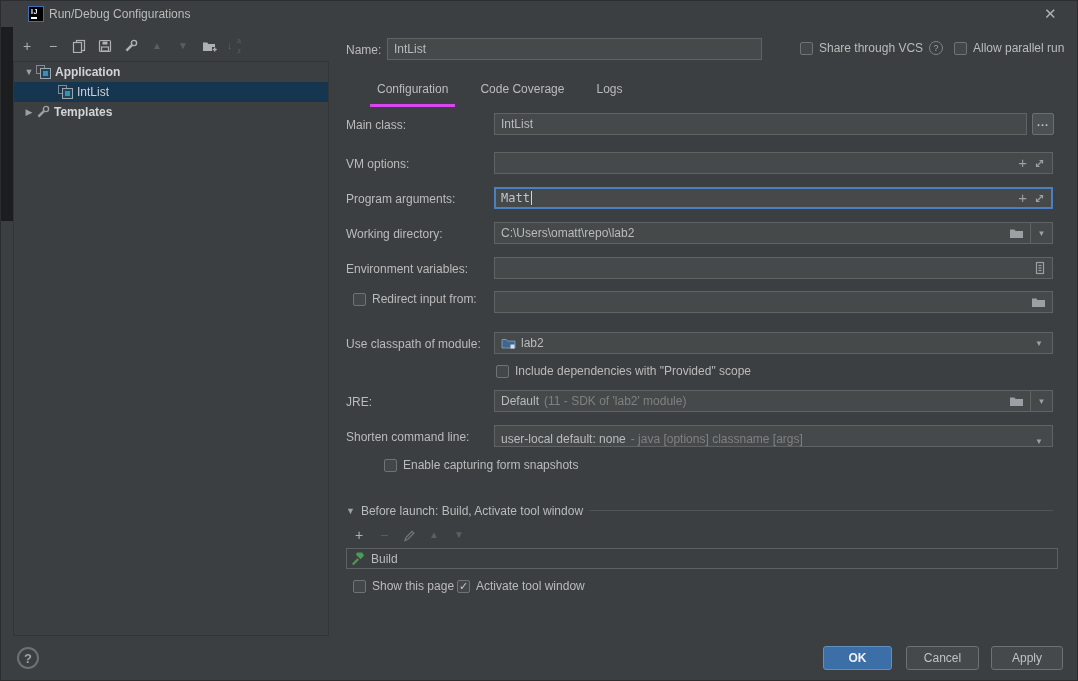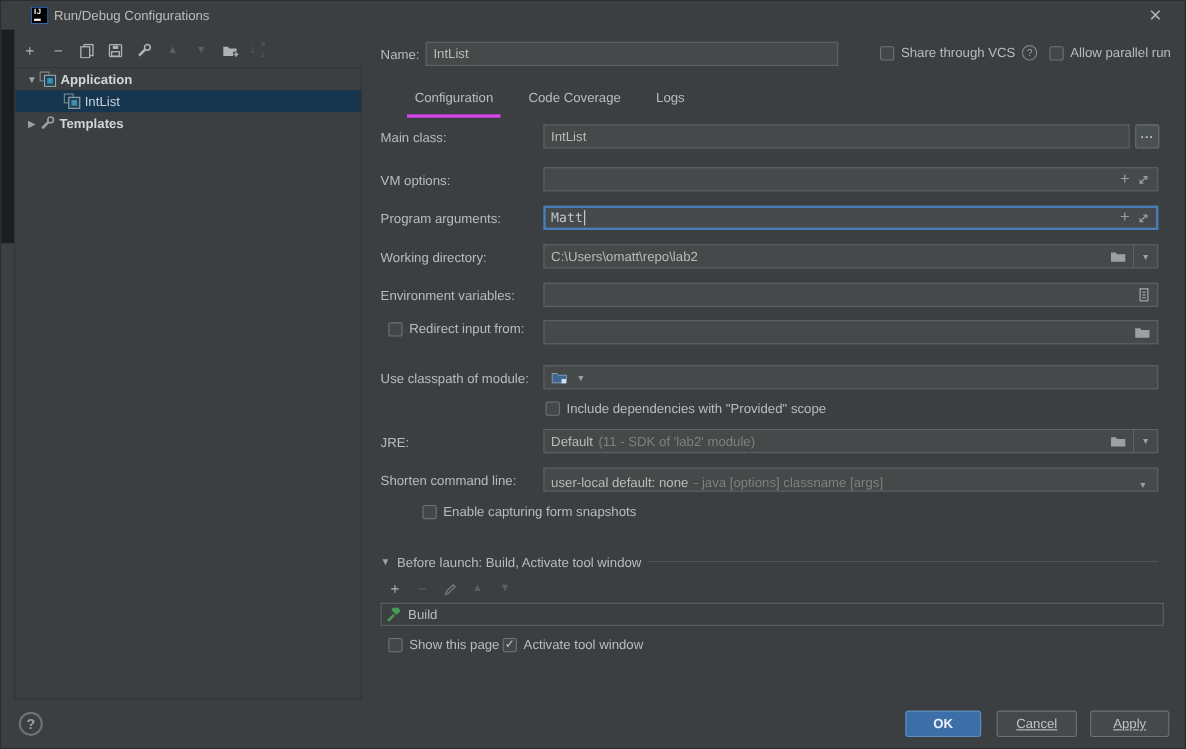--- a/index.html
+++ b/index.html
@@ -272,6 +272,7 @@
         <rect x="9.5" y="7.5" width="4" height="4" fill="#cfe0f0"></rect>
       </svg>
     </span>
+    <span class="val">lab2</span>
     <span class="plain-arrow">▼</span>
   </div>
 

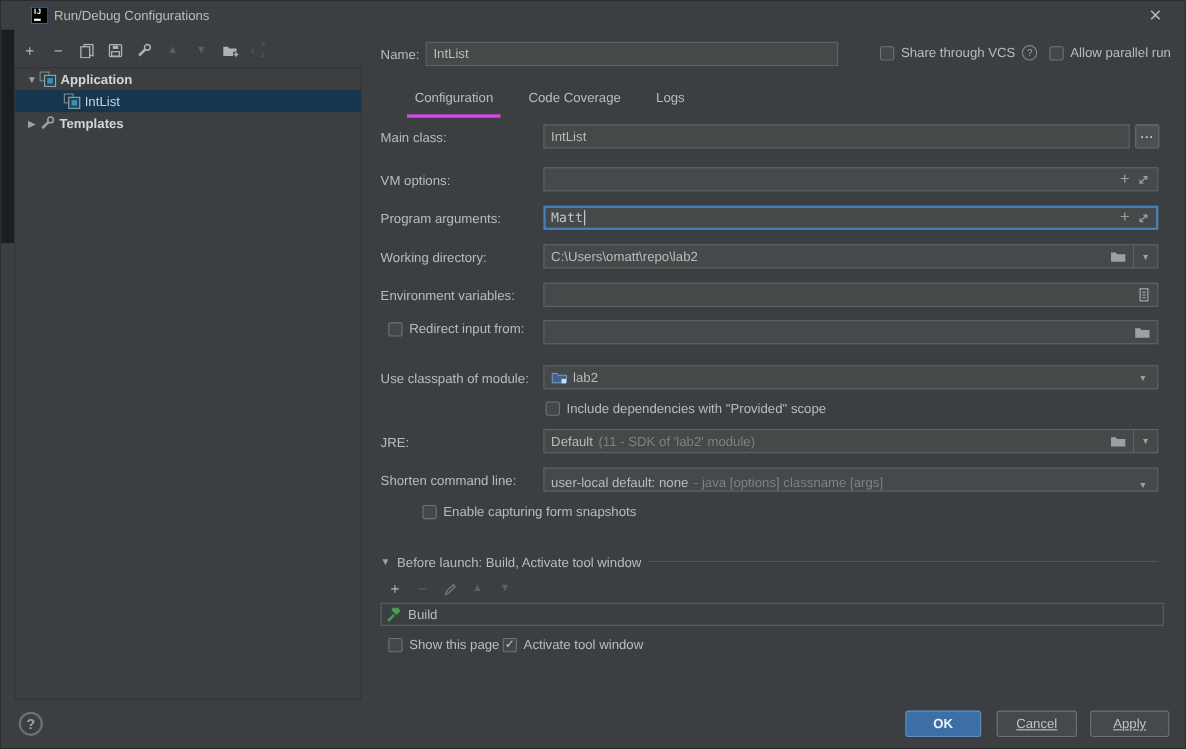--- a/index.html
+++ b/index.html
@@ -71,7 +71,7 @@
   
   .btn{height:24px;border-radius:3px;display:flex;align-items:center;justify-content:center;}
   .btn.primary{background:#3c6ea8;border:1px solid #5f90c0;color:#eef2f6;font-weight:bold;}
-  .btn.normal{background:#45494b;border:1px solid #6e7274;color:#c0c2c4;text-decoration:underline;}
+  .btn.normal{background:#45494b;border:1px solid #6e7274;color:#c0c2c4;}
   .help-circle{width:22px;height:22px;border:2px solid #6e7173;border-radius:50%;color:#a0a3a5;
     font-size:13px;font-weight:bold;display:flex;align-items:center;justify-content:center;}
   svg{display:block;}

